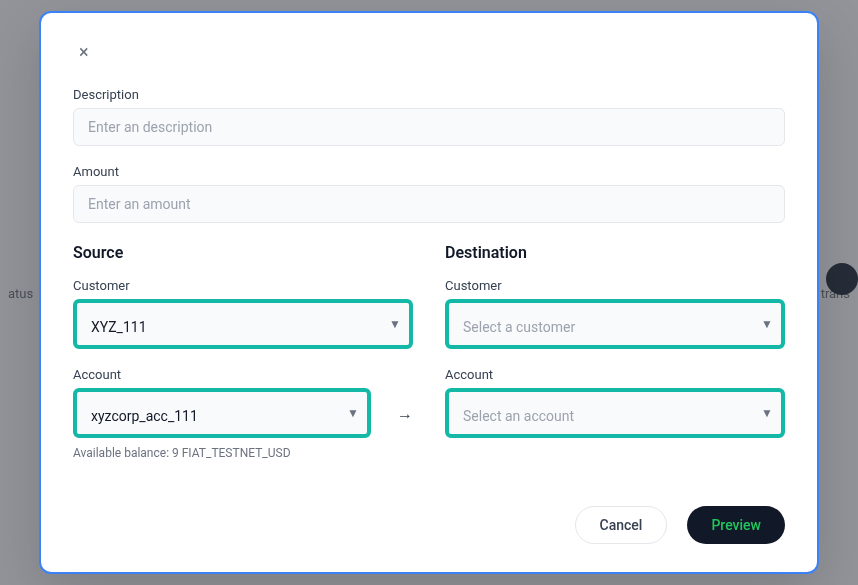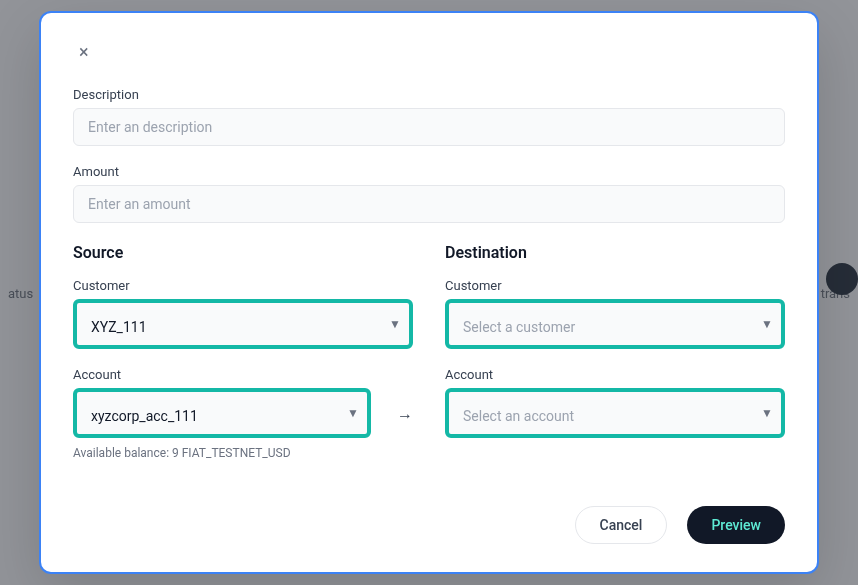--- a/index.html
+++ b/index.html
@@ -214,7 +214,7 @@
       border: none;
       border-radius: 20px;
       background: #111827;
-      color: #5eead4;
+      color: #22c55e;
       font-size: 14px;
       cursor: pointer;
       font-weight: 500;

